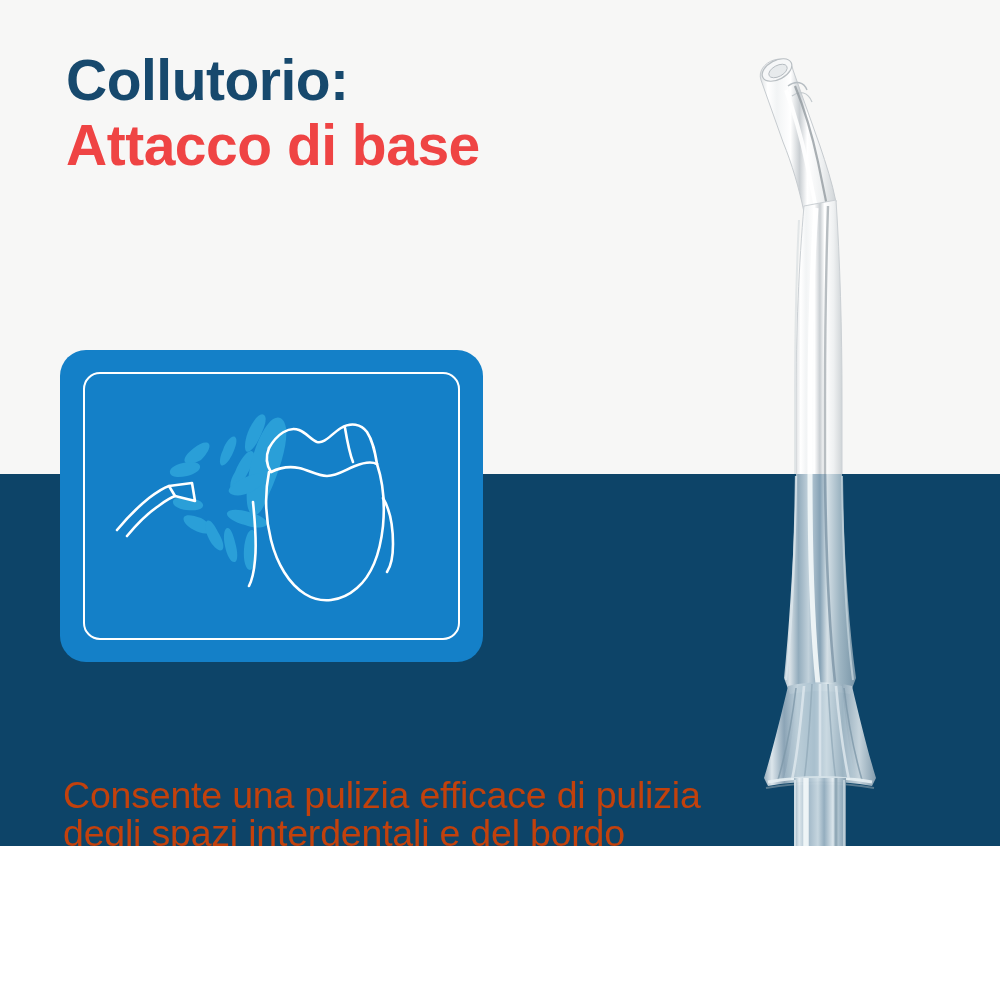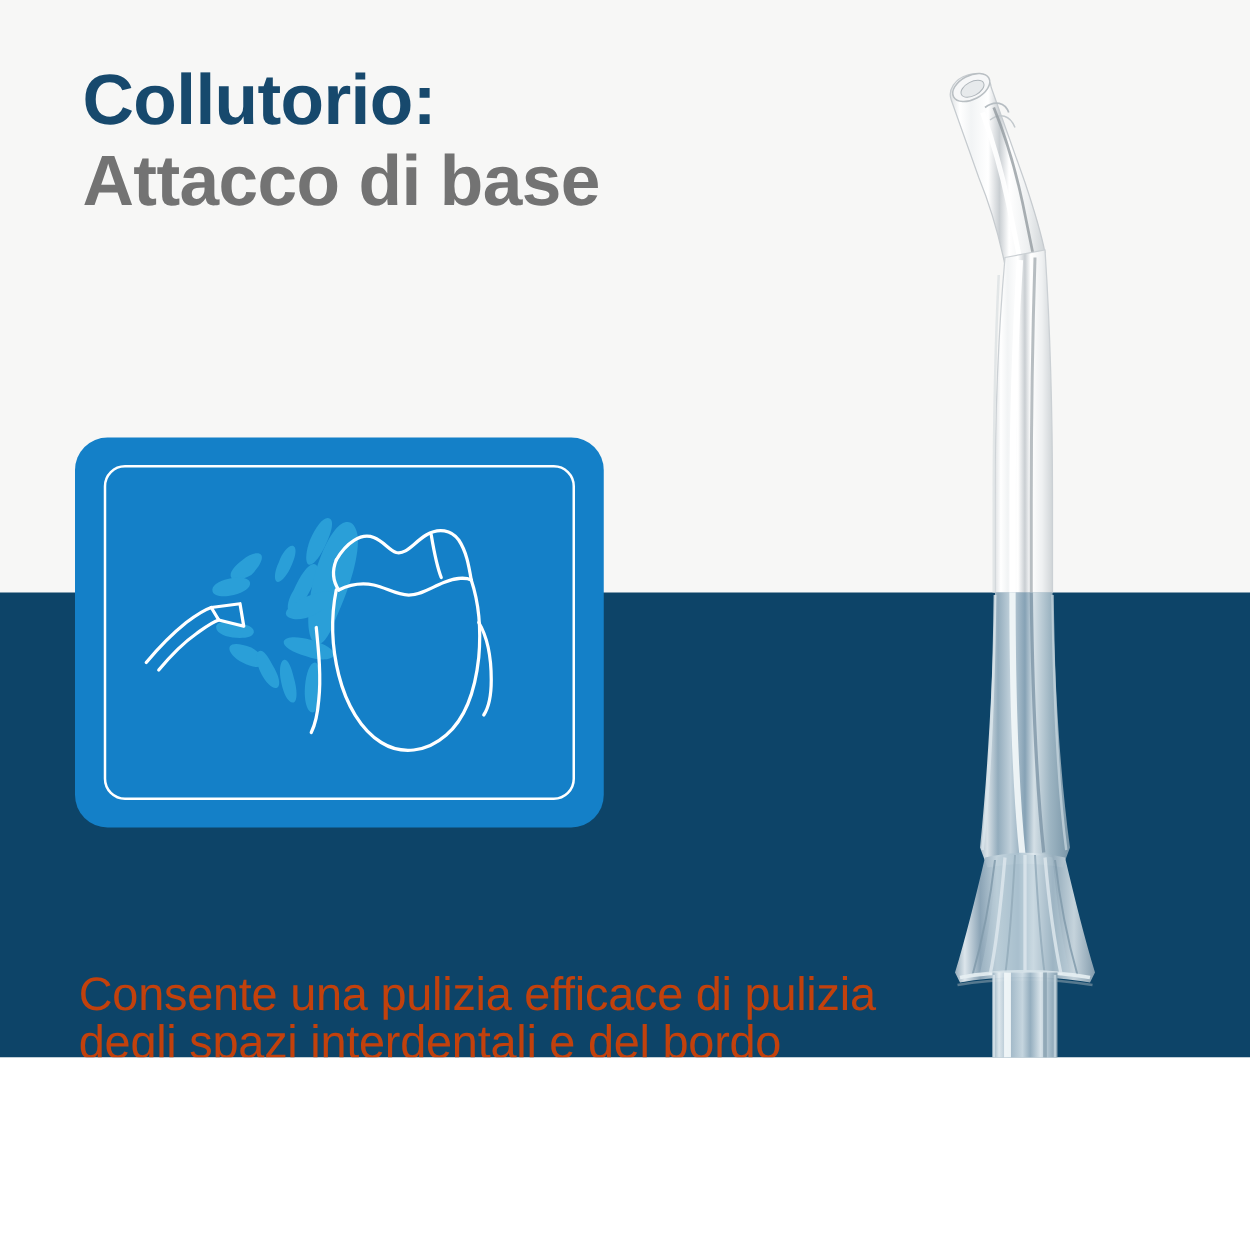--- a/index.html
+++ b/index.html
@@ -48,7 +48,7 @@
     letter-spacing: -0.5px;
   }
   .headline-line1 { color: #17496d; display: block; }
-  .headline-line2 { color: #737373; display: block; }
+  .headline-line2 { color: #ef4444; display: block; }
 
   
   .icon-card {

